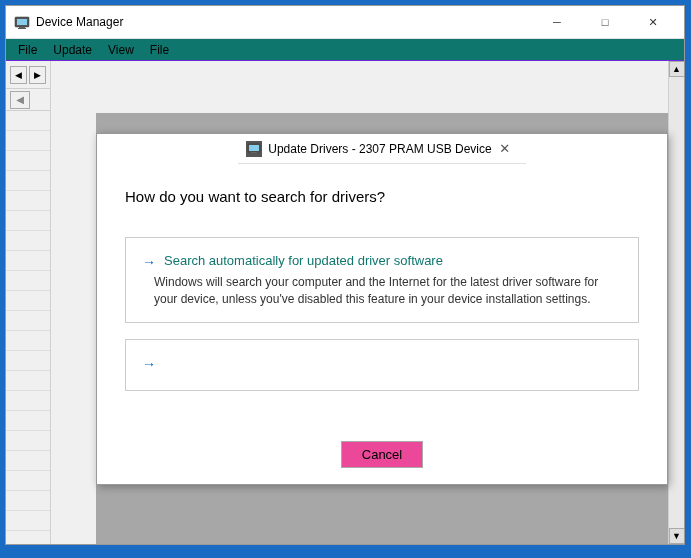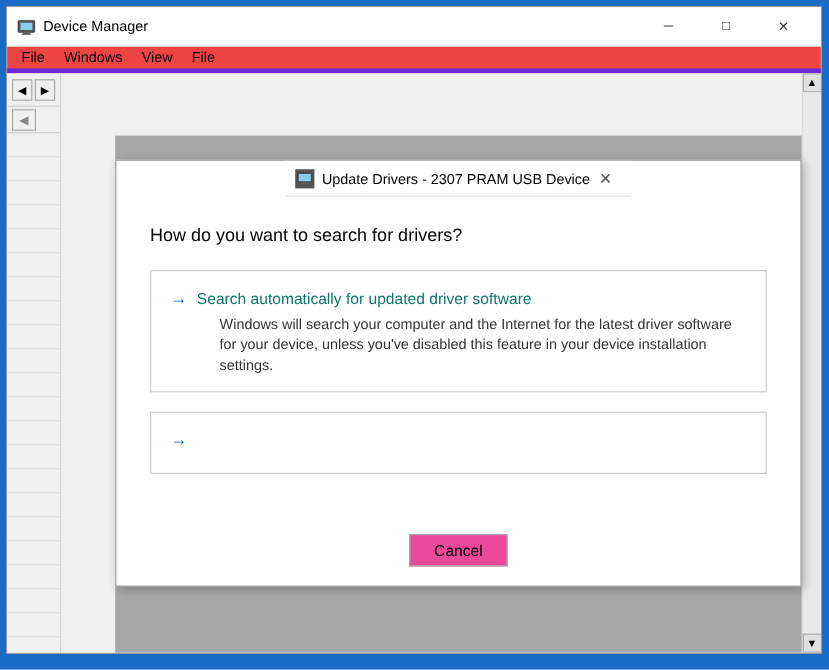--- a/index.html
+++ b/index.html
@@ -75,12 +75,12 @@
 
     .menu-bar {
       height: 22px;
-      background: #ef4444;
+      background: #0f766e;
       display: flex;
       align-items: center;
       padding: 0 4px;
       flex-shrink: 0;
-      border-bottom: 4px solid #6d28d9;
+      border-bottom: 1px solid #6d28d9;
     }
 
     .menu-item {

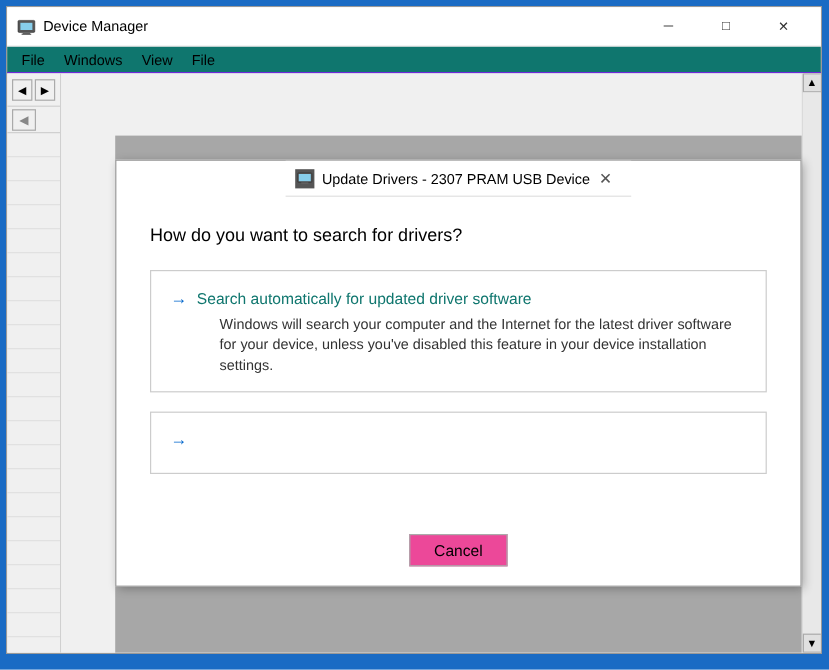--- a/index.html
+++ b/index.html
@@ -339,7 +339,7 @@
 
   <div class="menu-bar">
     <div class="menu-item">File</div>
-    <div class="menu-item">Windows</div>
+    <div class="menu-item">Update</div>
     <div class="menu-item">View</div>
     <div class="menu-item">File</div>
   </div>

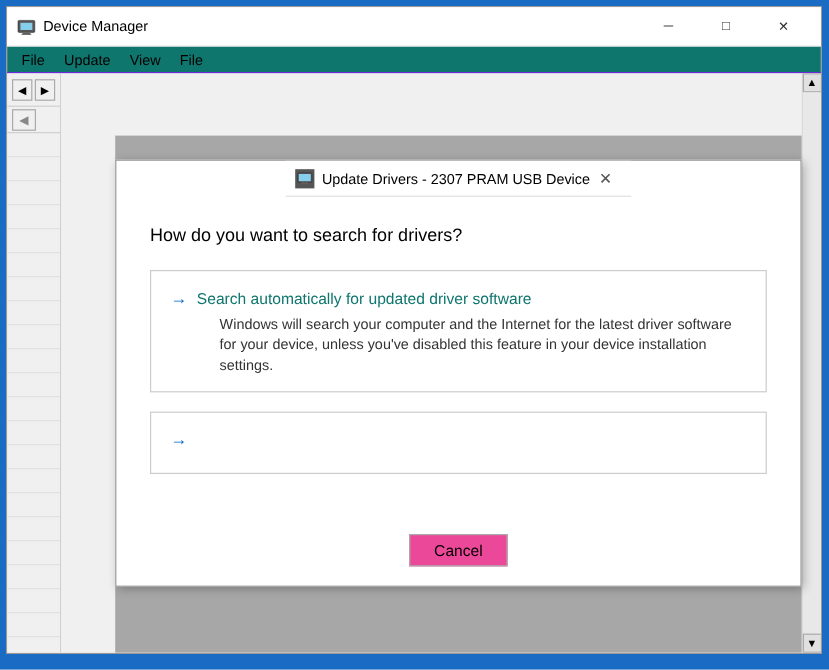--- a/index.html
+++ b/index.html
@@ -209,7 +209,7 @@
     .dialog-header {
       font-size: 15px;
       color: #000;
-      margin-bottom: 20px;
+      margin-bottom: 32px;
     }
 
     .option-card {

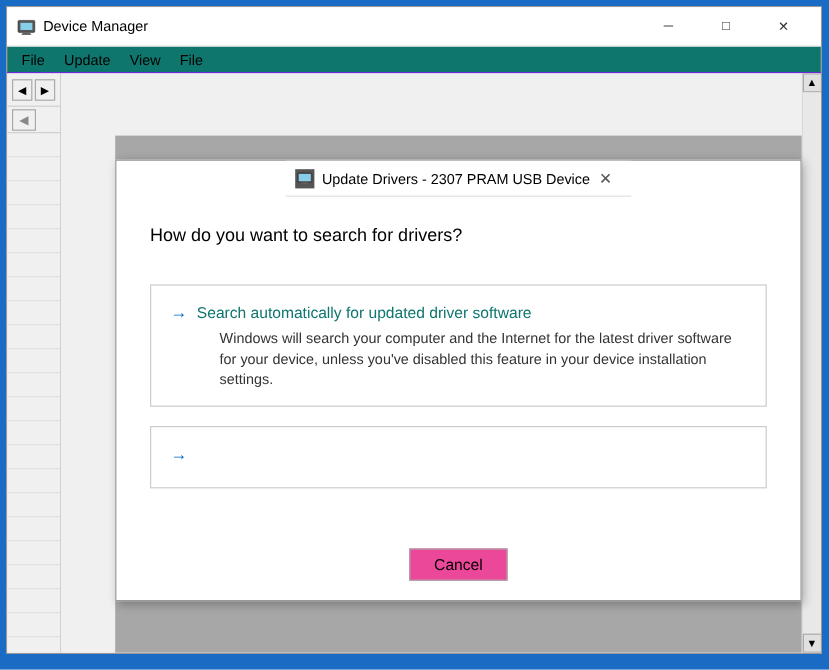--- a/index.html
+++ b/index.html
@@ -243,7 +243,7 @@
     .option-desc {
       font-size: 12px;
       color: #333;
-      margin-left: 41px;
+      margin-left: 12px;
       line-height: 1.4;
     }
 

